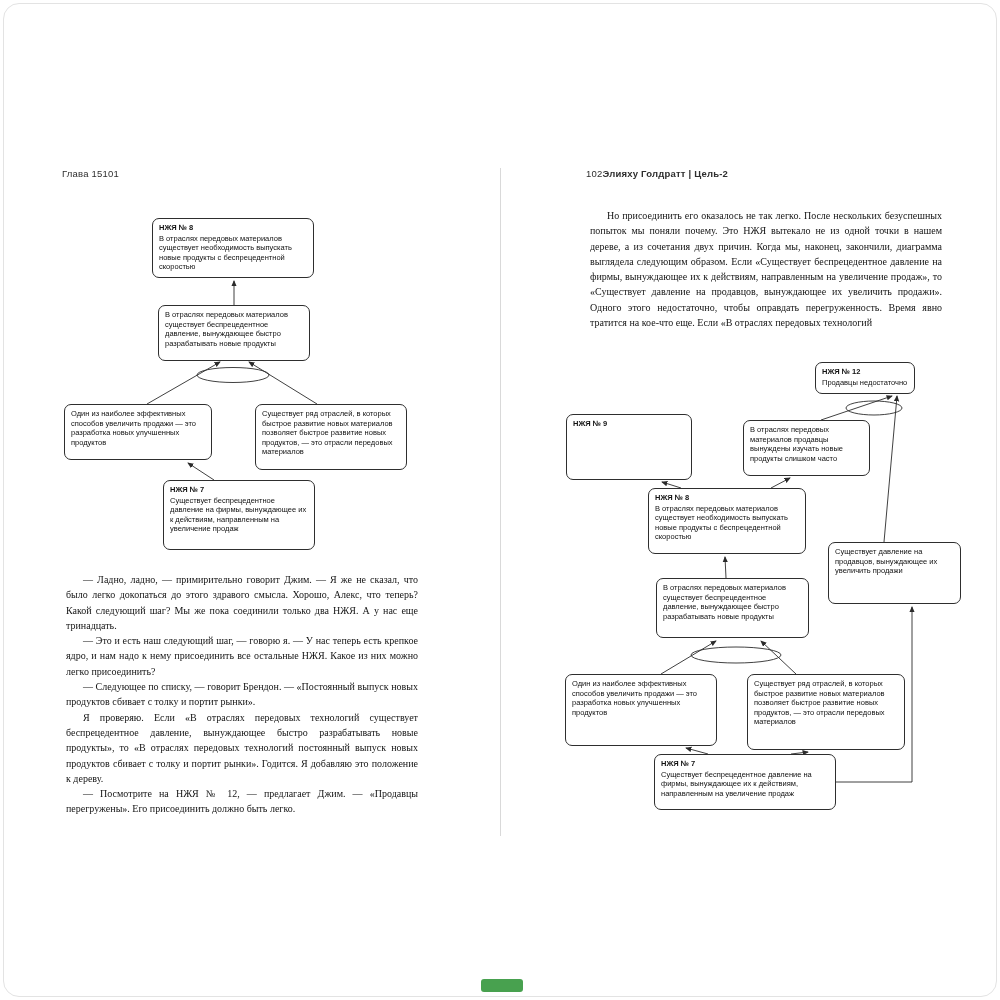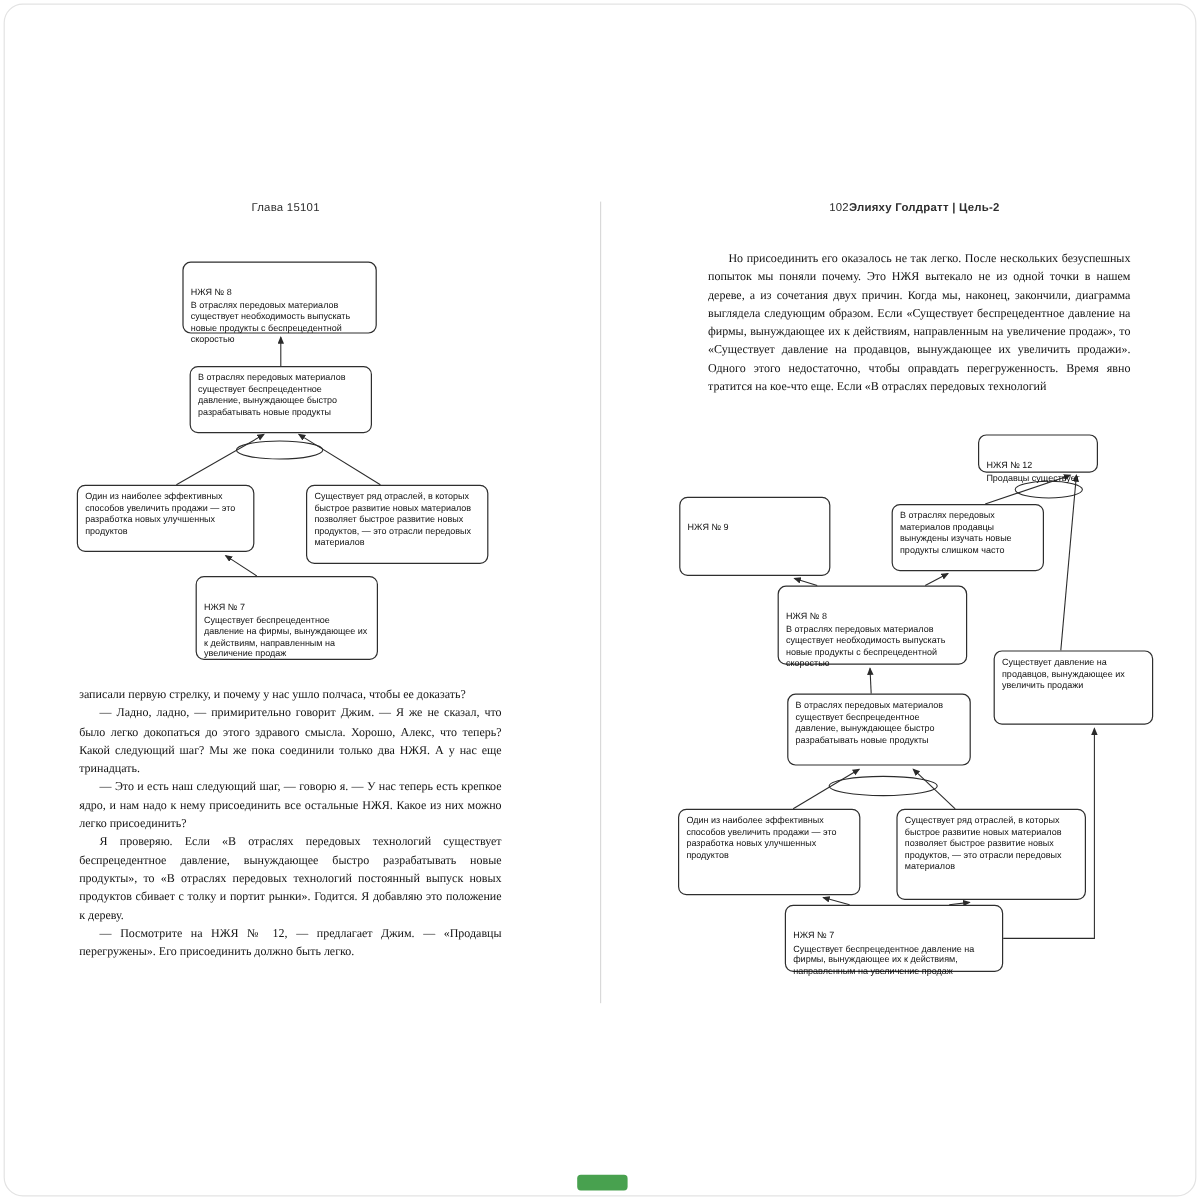--- a/index.html
+++ b/index.html
@@ -20,7 +20,7 @@
 
   .hdr {
     position:absolute; top:0; left:0; right:0;
-    display:flex; justify-content:center; align-items:baseline;
+    display:flex; justify-content:flex-start; align-items:baseline;
     font-family:"Liberation Sans", sans-serif;
     font-size:9.5px; color:#2e2e2e; letter-spacing:0.2px;
   }

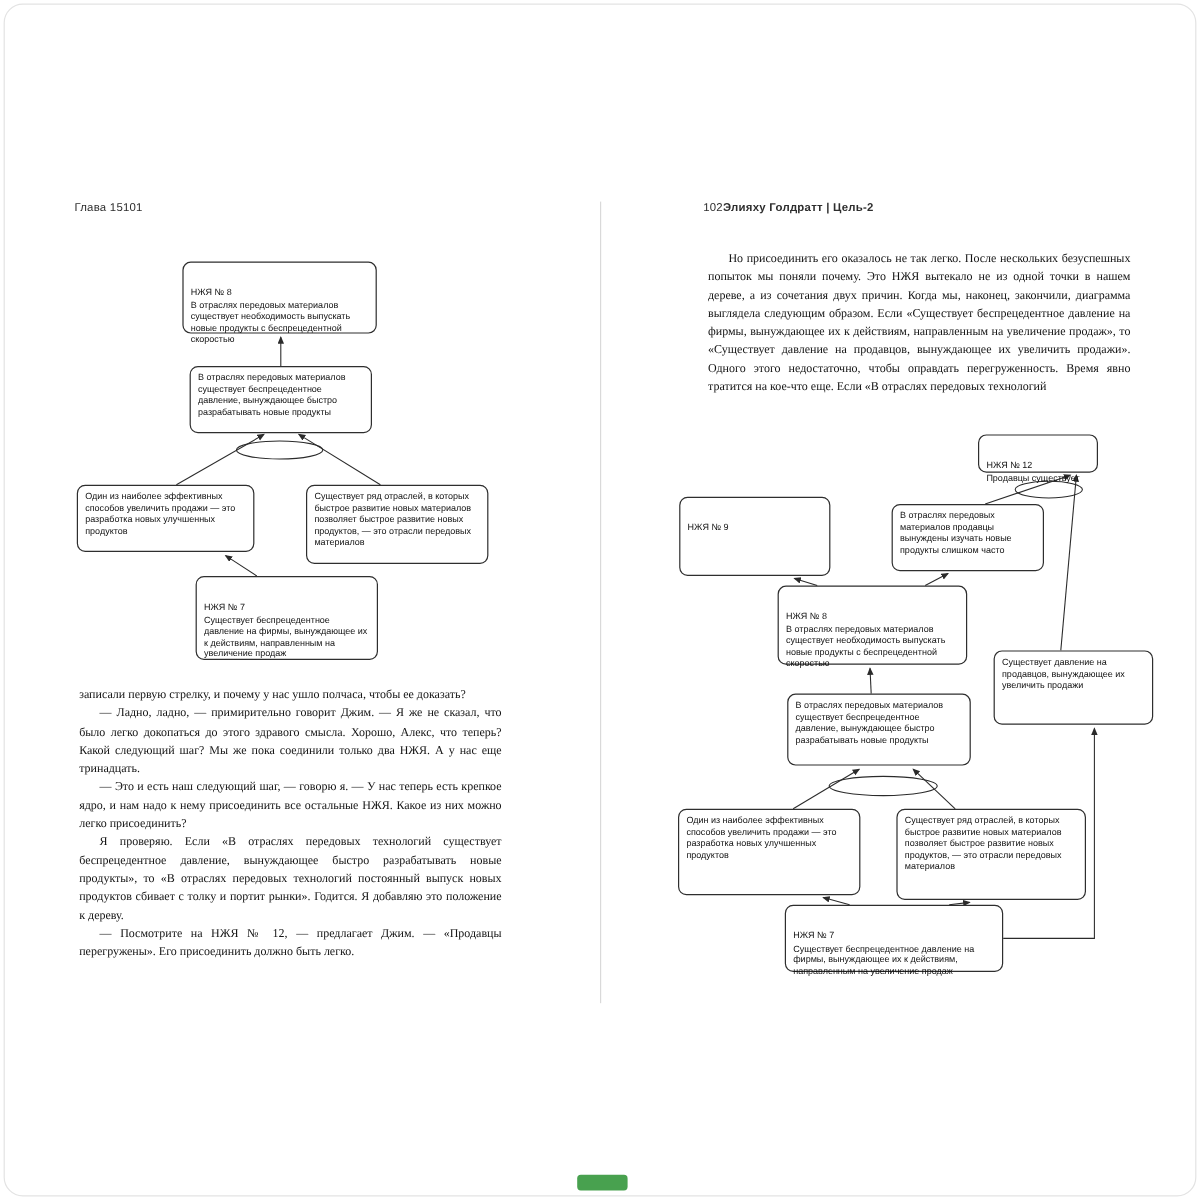--- a/index.html
+++ b/index.html
@@ -39,7 +39,7 @@
     font-family:"Liberation Sans", sans-serif;
     font-size:7.5px; line-height:1.28; color:#101010;
   }
-  .dbox b { display:block; font-weight:normal; margin-bottom:1px;margin-top:16px; }
+  .dbox b { display:block; font-weight:bold; margin-bottom:1px; }
 
   .textblock {
     position:absolute; left:4px; width:352px;

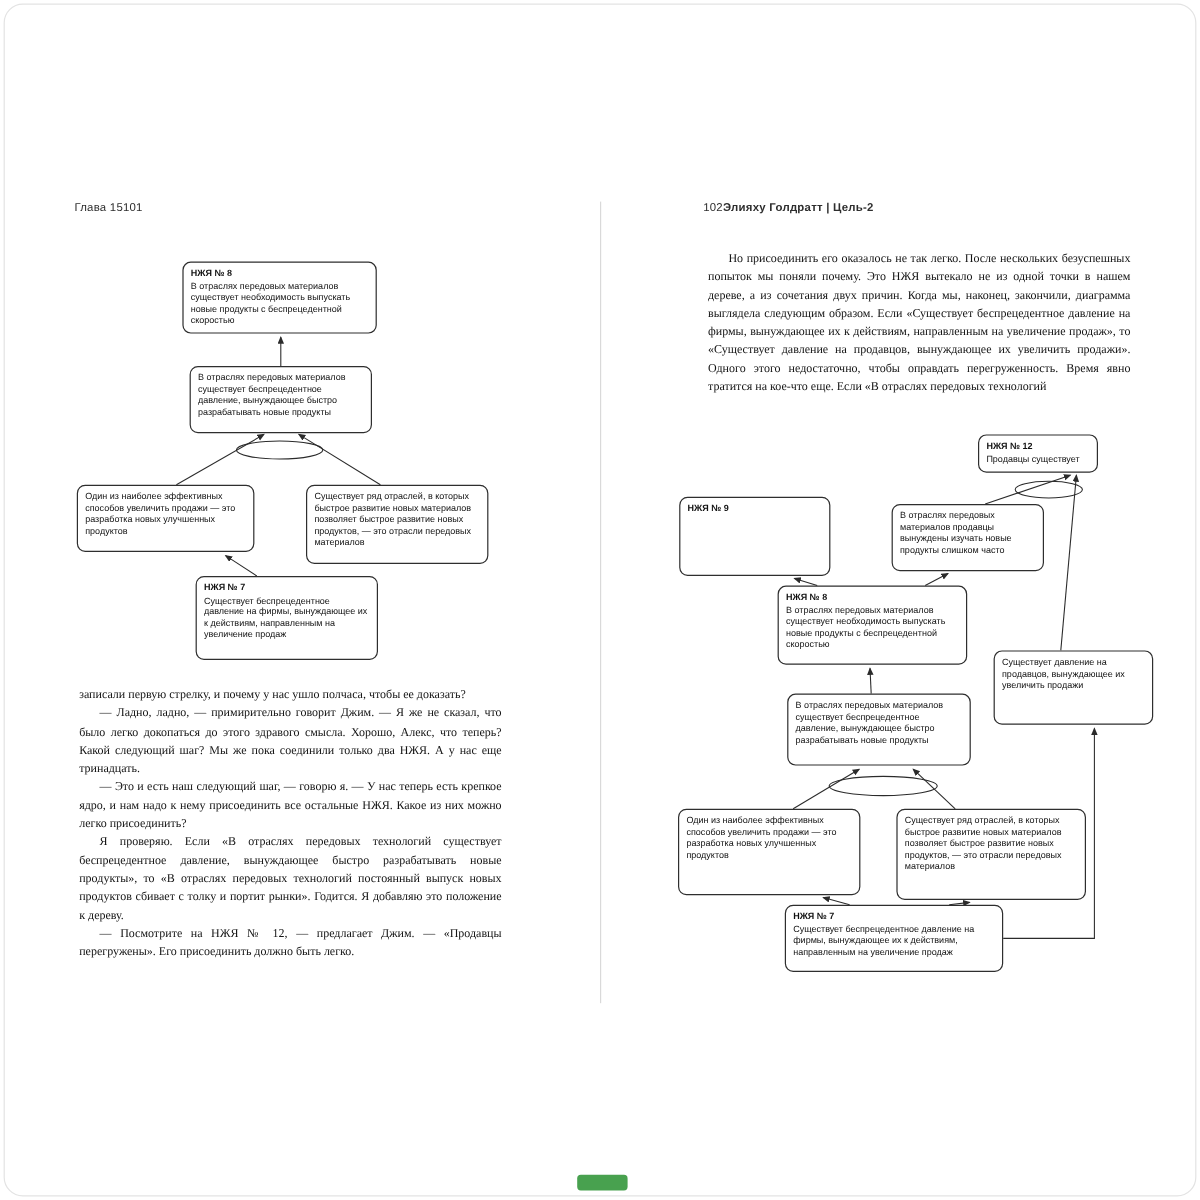--- a/index.html
+++ b/index.html
@@ -140,7 +140,7 @@
 
   <div class="dbox" style="left:229px; top:194px; width:100px; height:32px">
     <b>НЖЯ № 12</b>
-    <span>Продавцы существует</span>
+    <span>Продавцы недостаточно</span>
   </div>
   <div class="dbox" style="left:-20px; top:246px; width:126px; height:66px">
     <b>НЖЯ № 9</b>

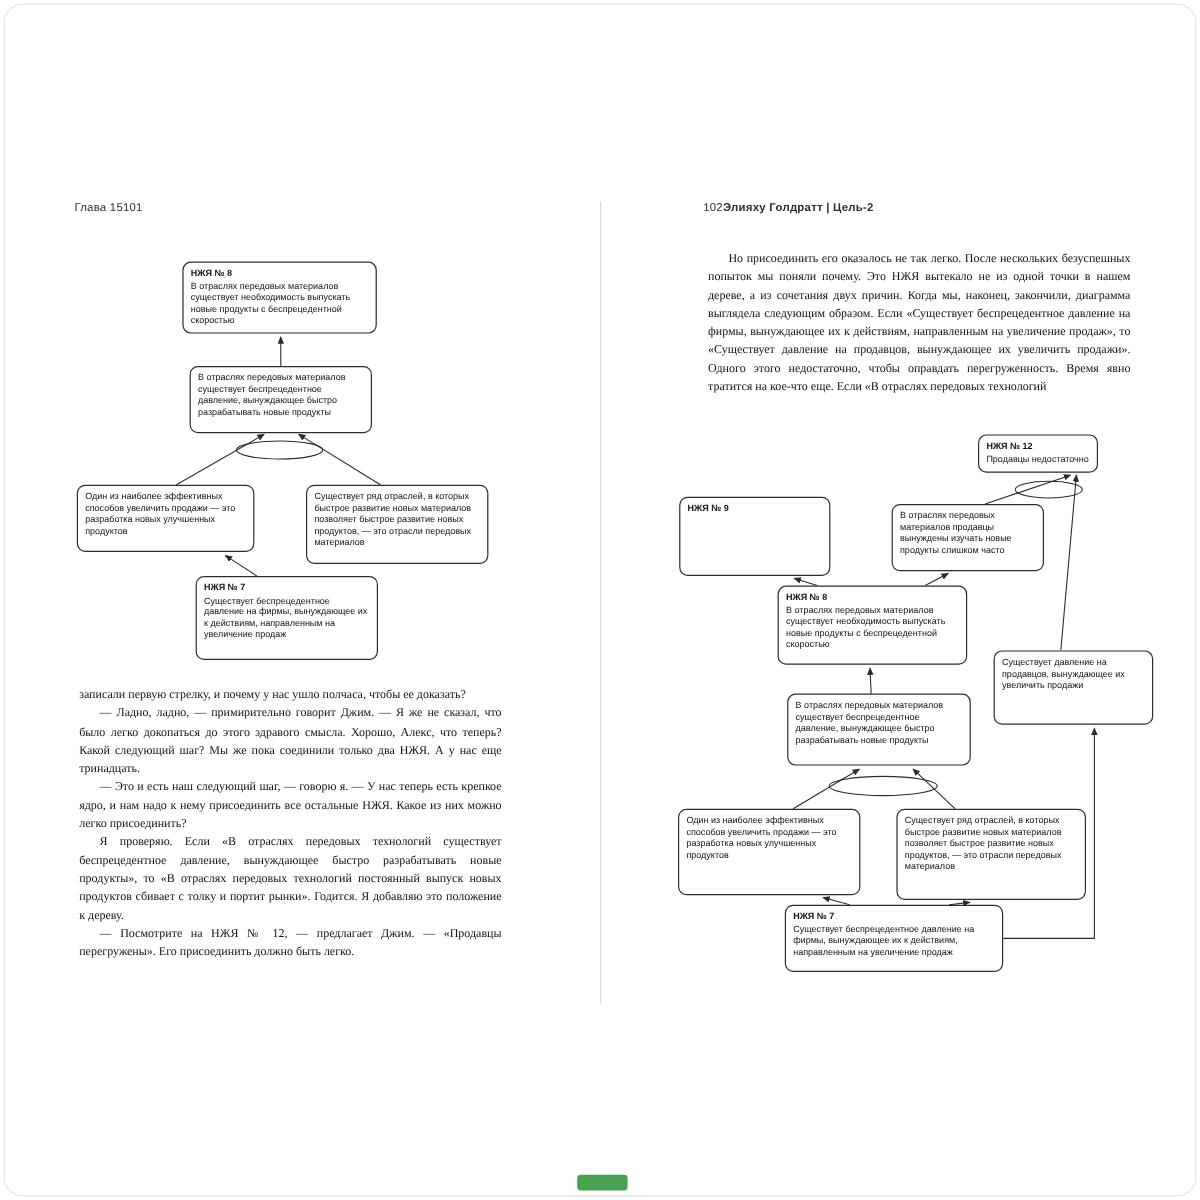--- a/index.html
+++ b/index.html
@@ -100,7 +100,6 @@
   </div>
 
   <div class="textblock" style="top:404px">
-    <p class="noind">записали первую стрелку, и почему у нас ушло полчаса, чтобы ее доказать?</p>
     <p>— Ладно, ладно, — примирительно говорит Джим. — Я же не сказал, что было легко докопаться до этого здравого смысла. Хорошо, Алекс, что теперь? Какой следующий шаг? Мы же пока соединили только два НЖЯ. А у нас еще тринадцать.</p>
     <p>— Это и есть наш следующий шаг, — говорю я. — У нас теперь есть крепкое ядро, и нам надо к нему присоединить все остальные НЖЯ. Какое из них можно легко присоединить?</p>
     <p>Я проверяю. Если «В отраслях передовых технологий существует беспрецедентное давление, вынуждающее быстро разрабатывать новые продукты», то «В отраслях передовых технологий постоянный выпуск новых продуктов сбивает с толку и портит рынки». Годится. Я добавляю это положение к дереву.</p>

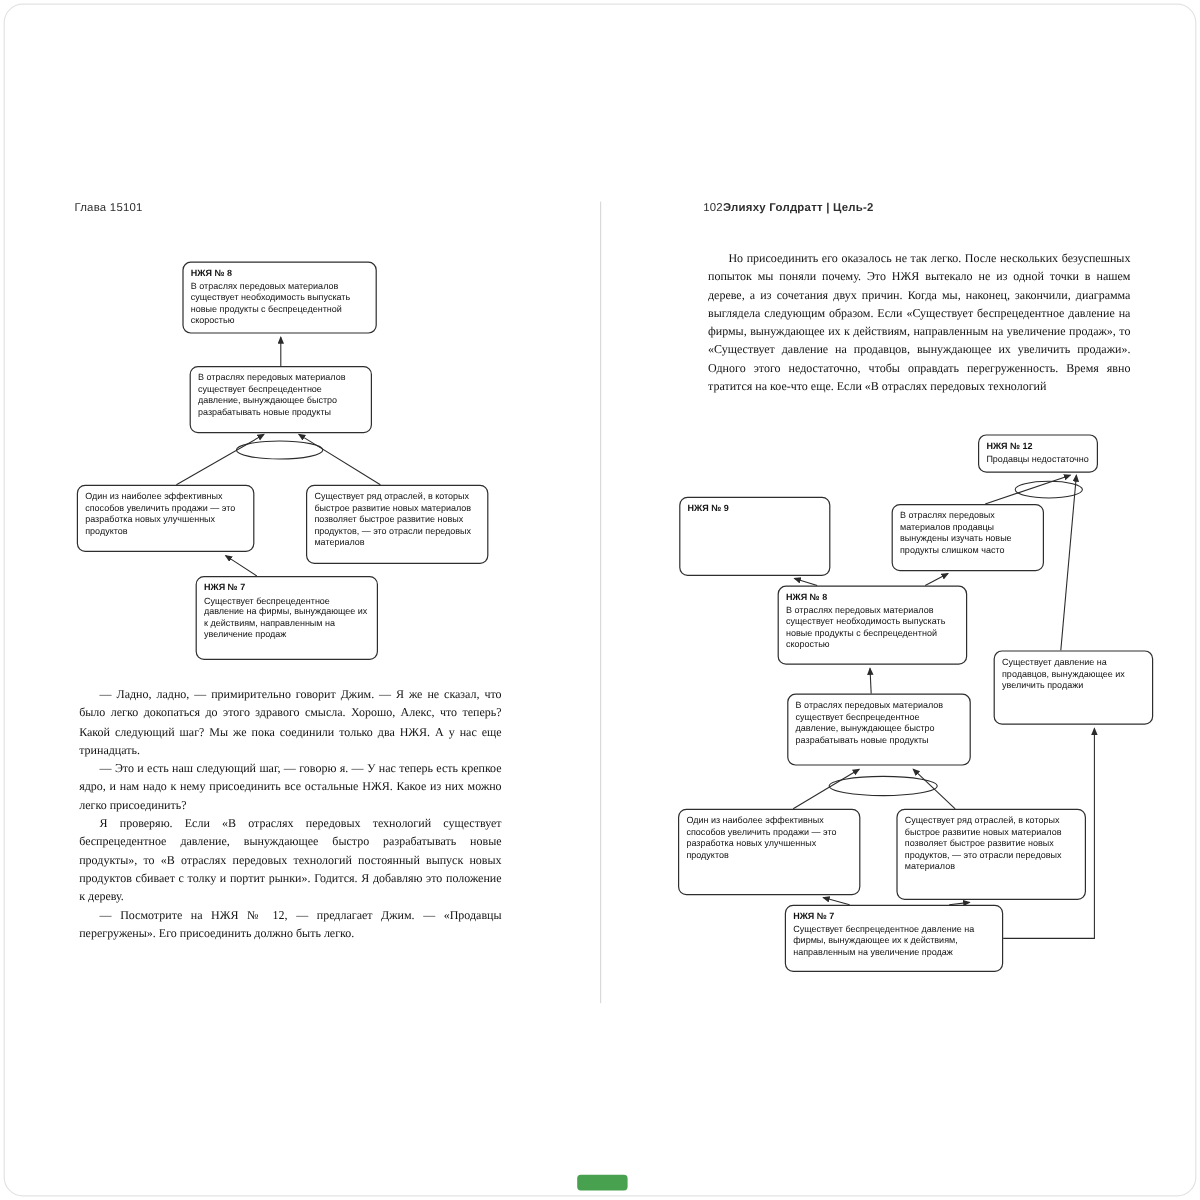--- a/index.html
+++ b/index.html
@@ -102,6 +102,7 @@
   <div class="textblock" style="top:404px">
     <p>— Ладно, ладно, — примирительно говорит Джим. — Я же не сказал, что было легко докопаться до этого здравого смысла. Хорошо, Алекс, что теперь? Какой следующий шаг? Мы же пока соединили только два НЖЯ. А у нас еще тринадцать.</p>
     <p>— Это и есть наш следующий шаг, — говорю я. — У нас теперь есть крепкое ядро, и нам надо к нему присоединить все остальные НЖЯ. Какое из них можно легко присоединить?</p>
+    <p>— Следующее по списку, — говорит Брендон. — «Постоянный выпуск новых продуктов сбивает с толку и портит рынки».</p>
     <p>Я проверяю. Если «В отраслях передовых технологий существует беспрецедентное давление, вынуждающее быстро разрабатывать новые продукты», то «В отраслях передовых технологий постоянный выпуск новых продуктов сбивает с толку и портит рынки». Годится. Я добавляю это положение к дереву.</p>
     <p>— Посмотрите на НЖЯ № 12, — предлагает Джим. — «Продавцы перегружены». Его присоединить должно быть легко.</p>
   </div>

